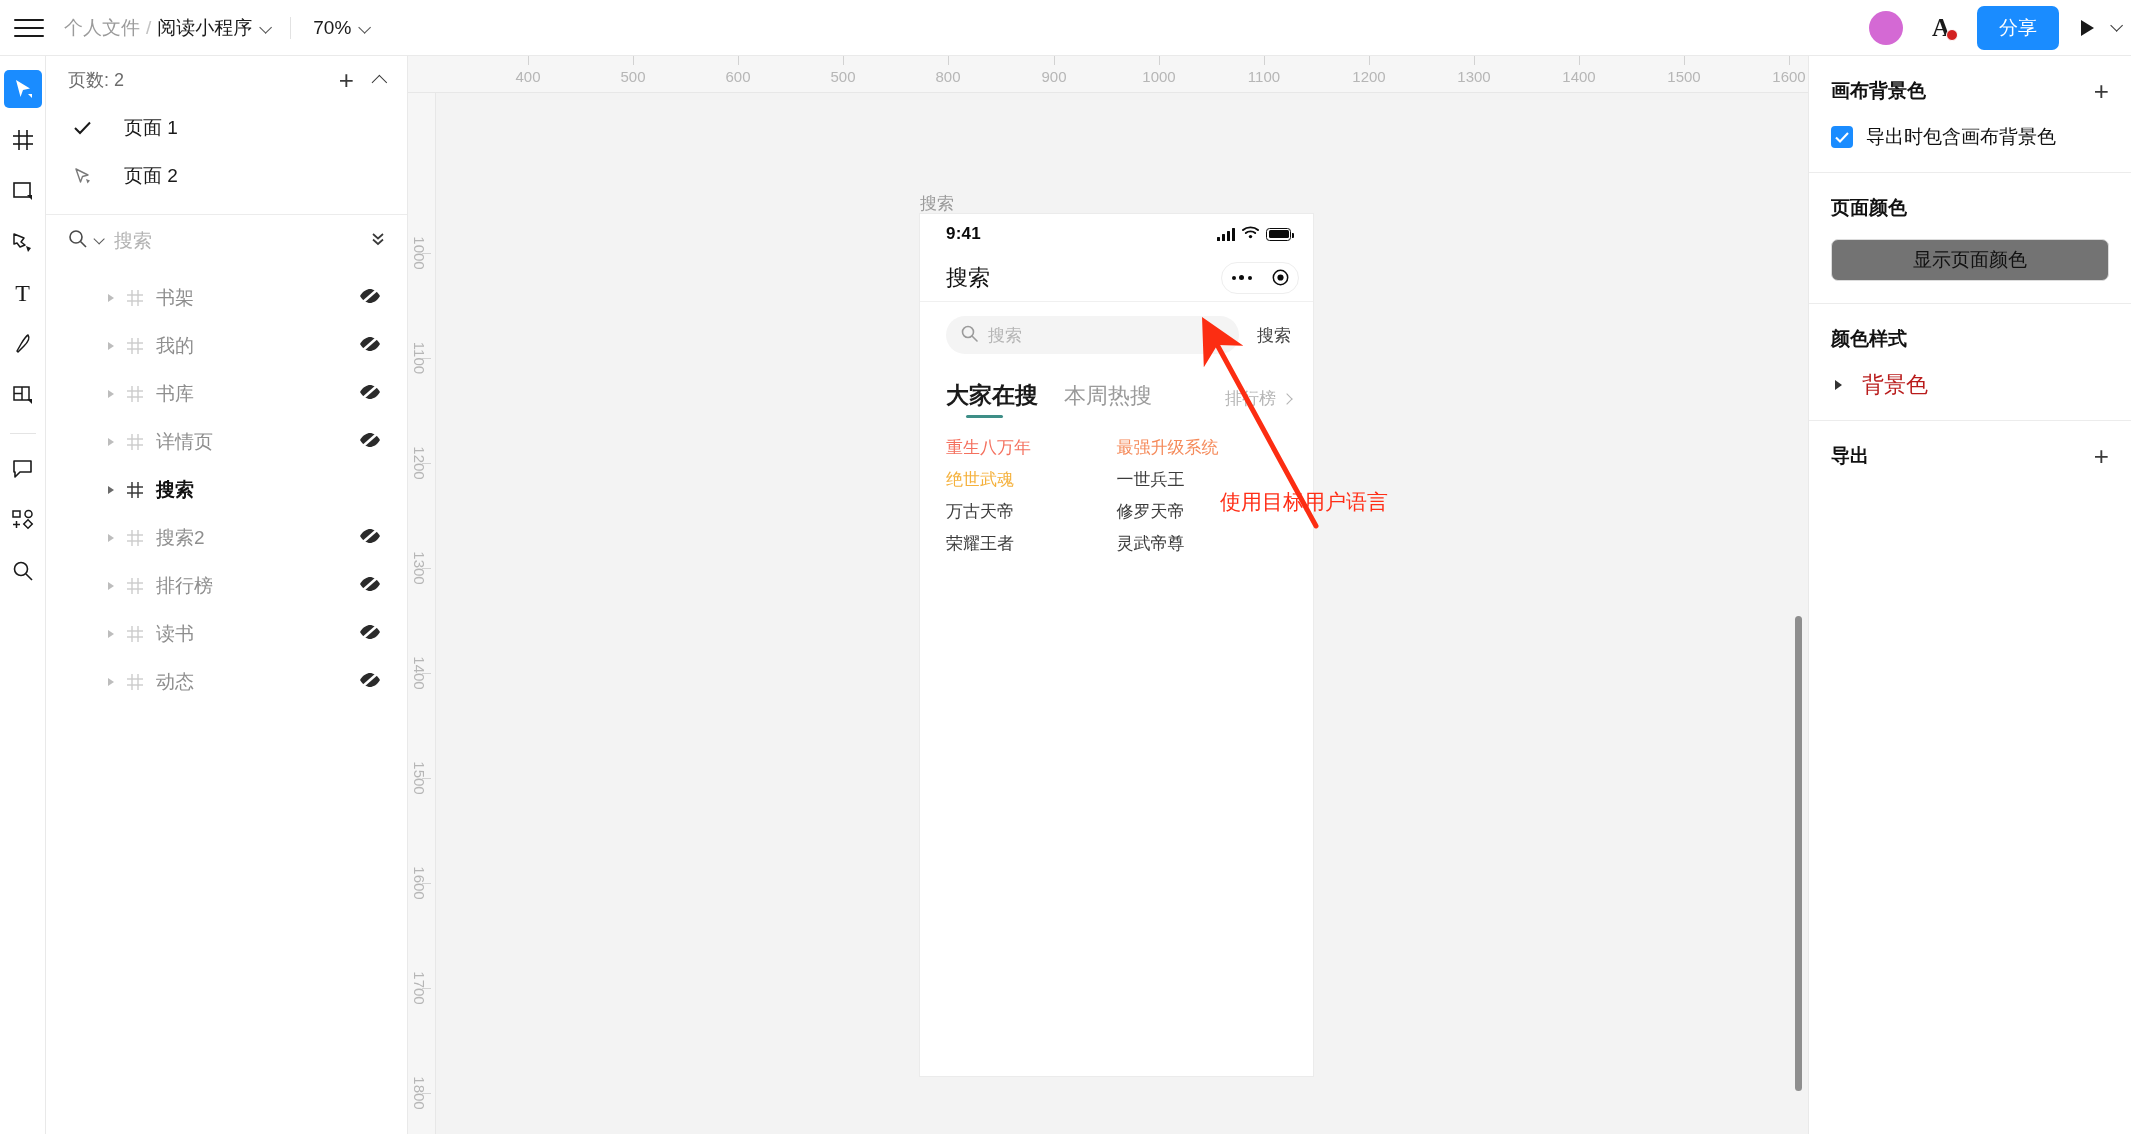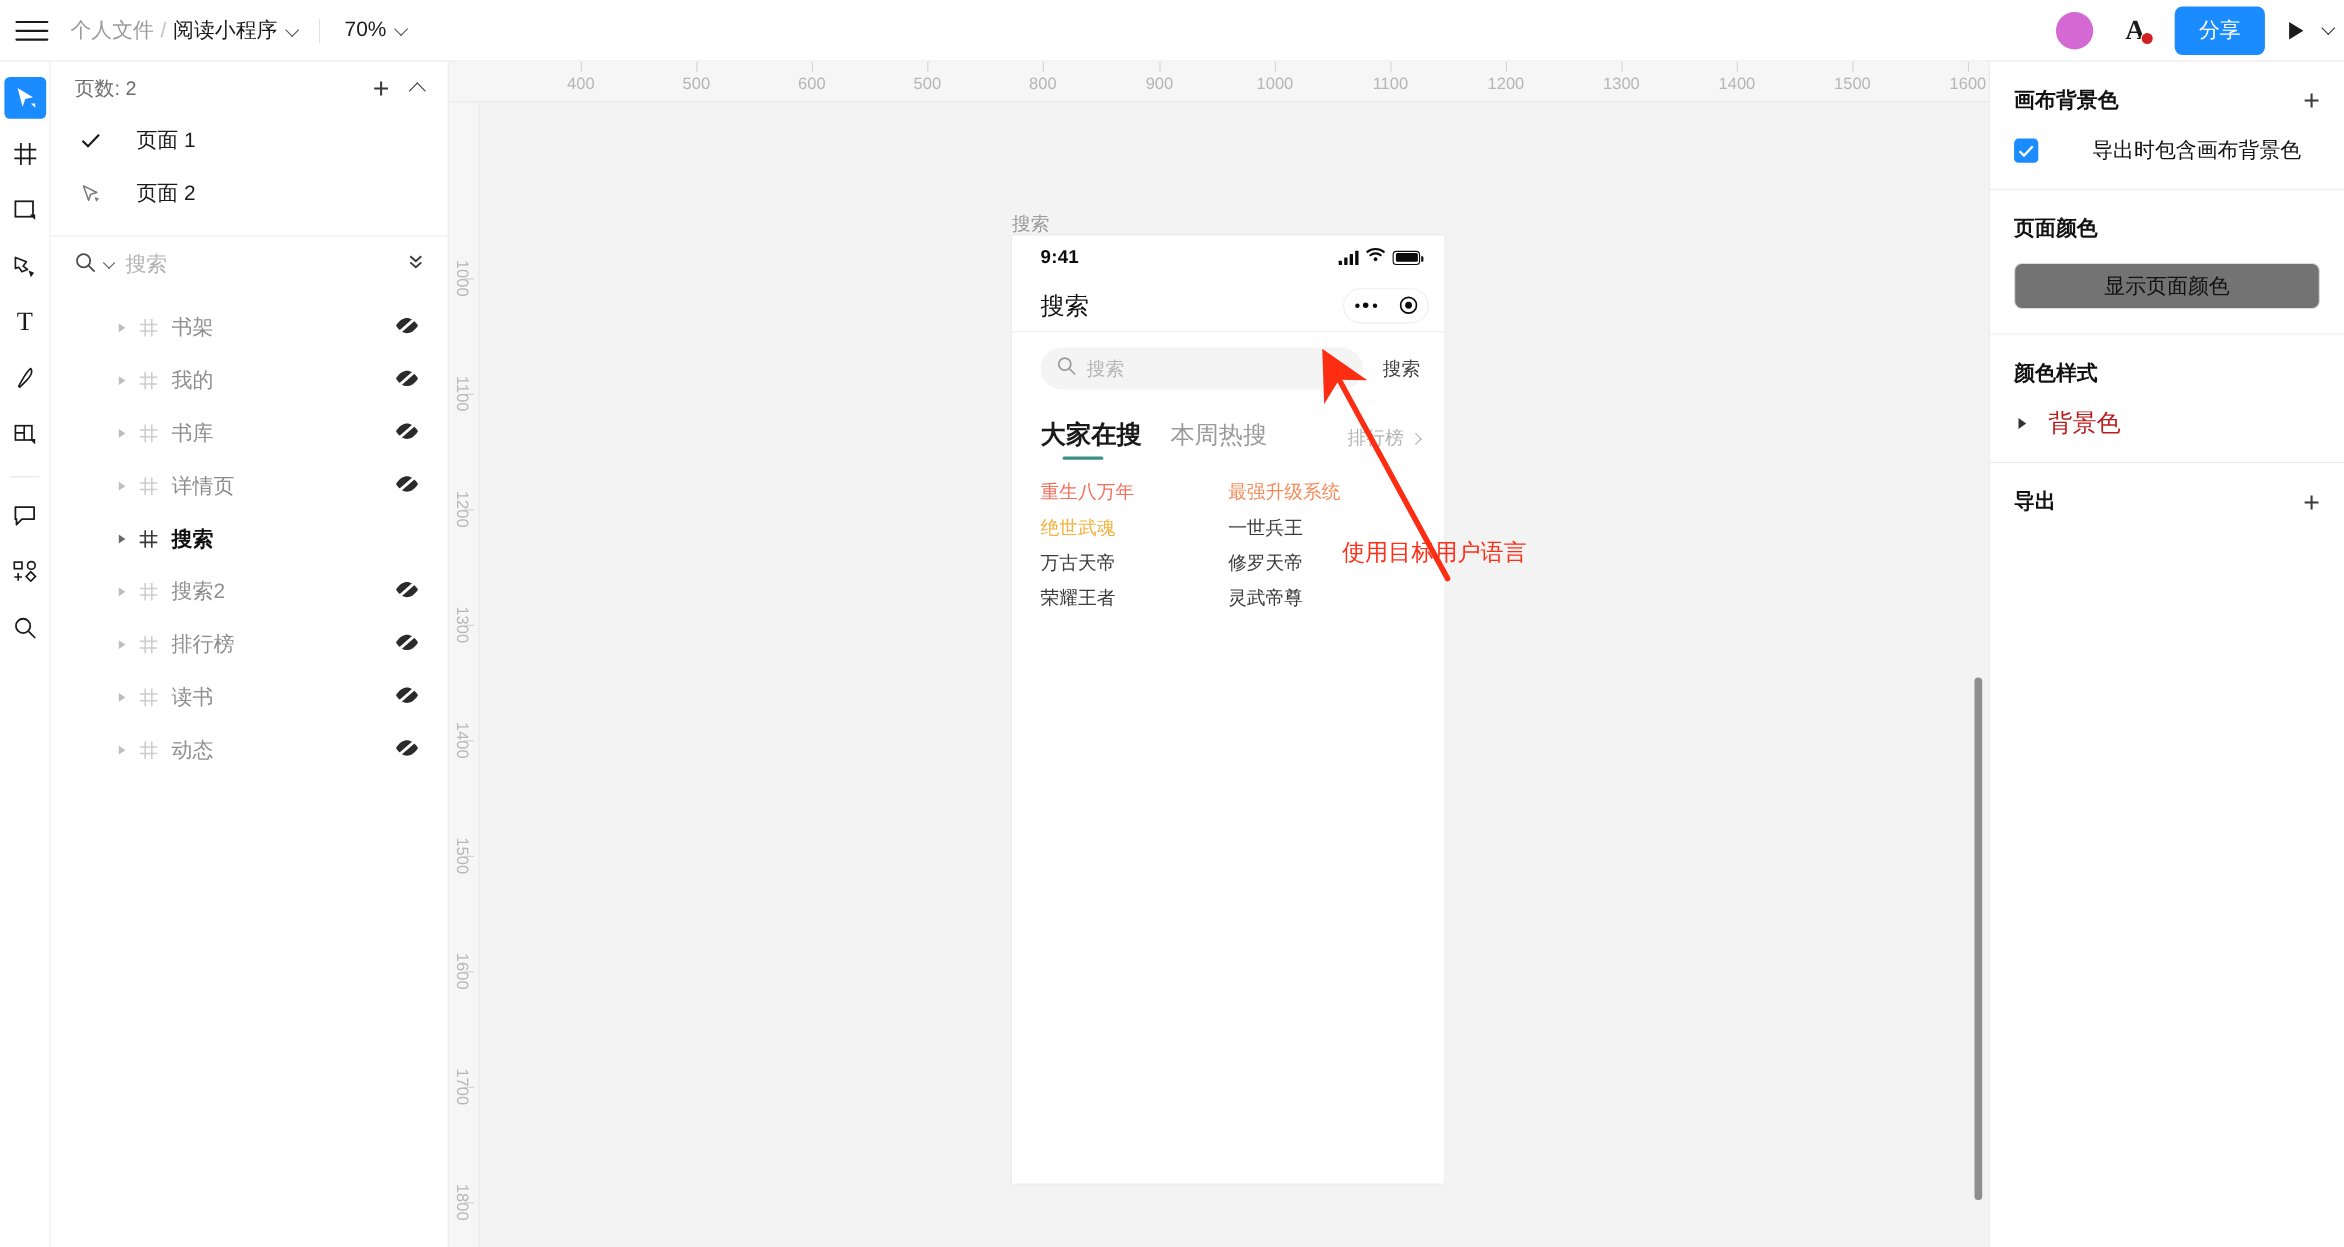--- a/index.html
+++ b/index.html
@@ -185,7 +185,7 @@
   .sec-hdr { display:flex; align-items:center; }
   .sec-title { font-size:19px; font-weight:bold; color:#111; }
   .sec-plus { margin-left:auto; font-size:26px; font-weight:300; color:#3a3a3a; line-height:1; cursor:pointer; }
-  .chk-row { display:flex; align-items:center; margin-top:20px; padding-bottom:22px;gap:36px; }
+  .chk-row { display:flex; align-items:center; margin-top:20px; padding-bottom:22px; }
   .chk { width:22px; height:22px; border-radius:4px; background:#1a8cff;
     display:flex; align-items:center; justify-content:center; cursor:pointer; }
   .chk-lbl { font-size:19px; color:#111; margin-left:13px; }

